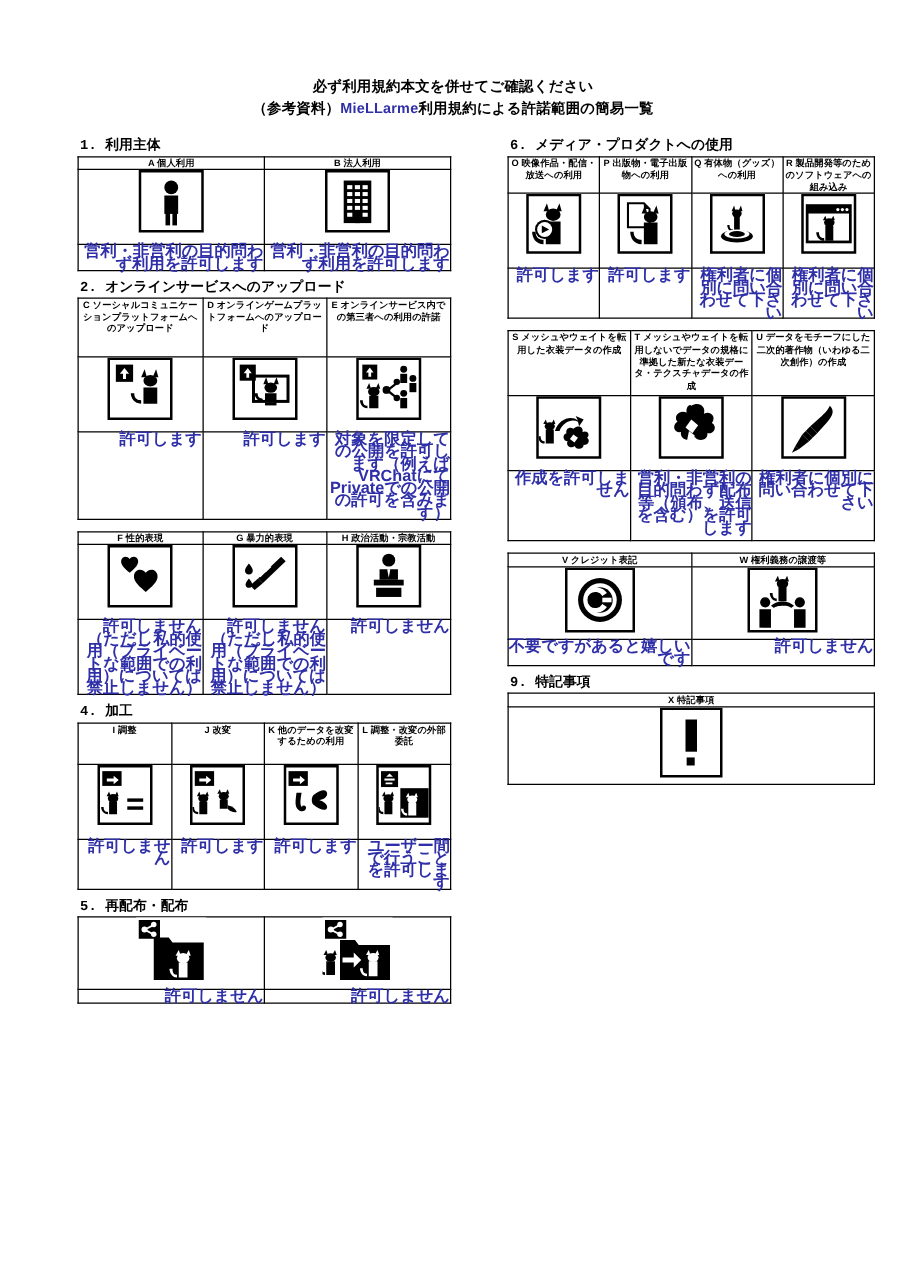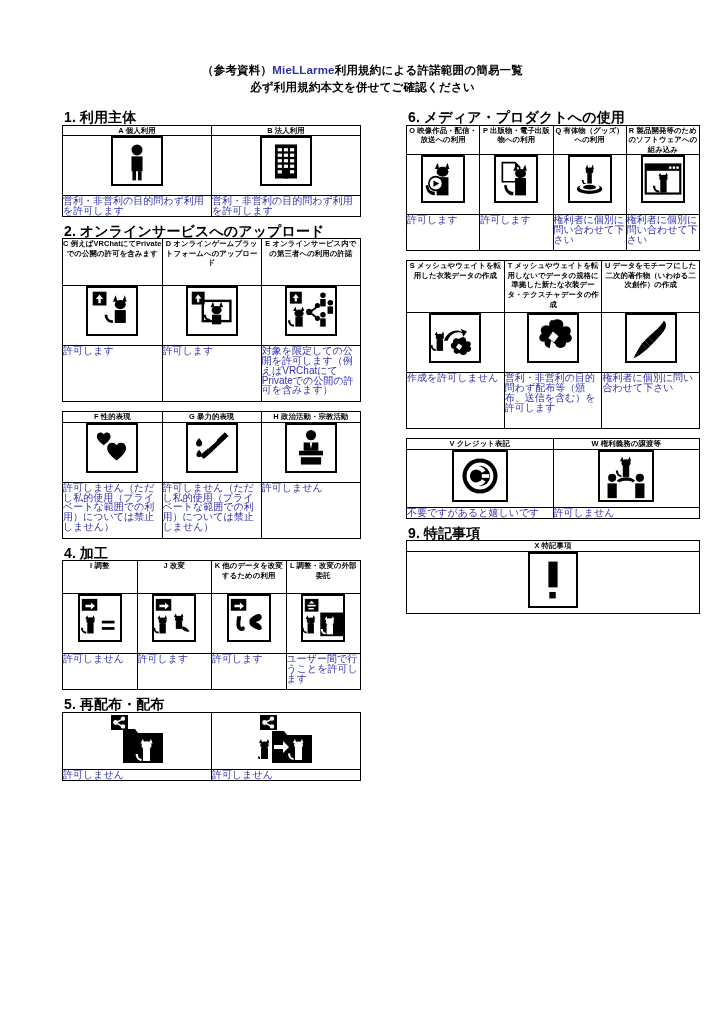--- a/index.html
+++ b/index.html
@@ -108,10 +108,10 @@
 <body>
 
 <div id="title-block">
+  <div class="title-line">必ず利用規約本文を併せてご確認ください</div>
   <div class="title-line">
     <span>（参考資料）</span><span class="brand">MieLLarme</span><span>利用規約による許諾範囲の簡易一覧</span>
   </div>
-  <div class="title-line">必ず利用規約本文を併せてご確認ください</div>
 </div>
 
 <div id="content">

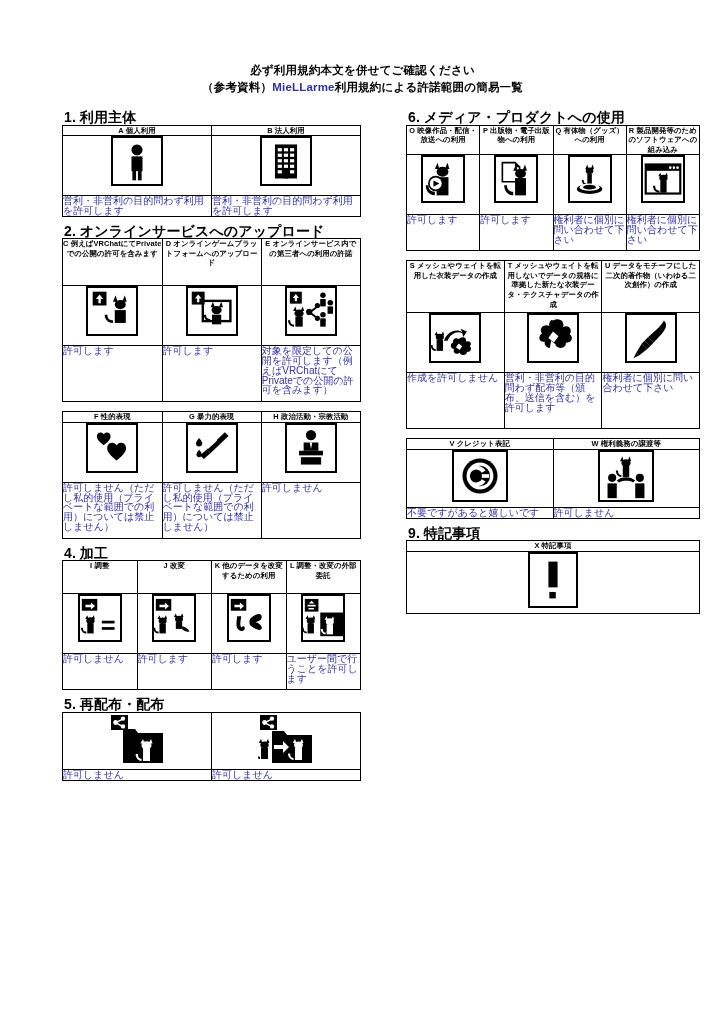--- a/index.html
+++ b/index.html
@@ -44,12 +44,13 @@
   .section { margin-bottom: 9px; }
 
   .section-heading {
-    font-size: 14px;
+    font-size: 11px;
     font-weight: bold;
     line-height: 11px;
     margin: 0 0 1.5px 2px;
     letter-spacing: 0.1px;
     white-space: nowrap;
+    font-family: Liberation Mono, monospace;
   }
 
   table.grid {

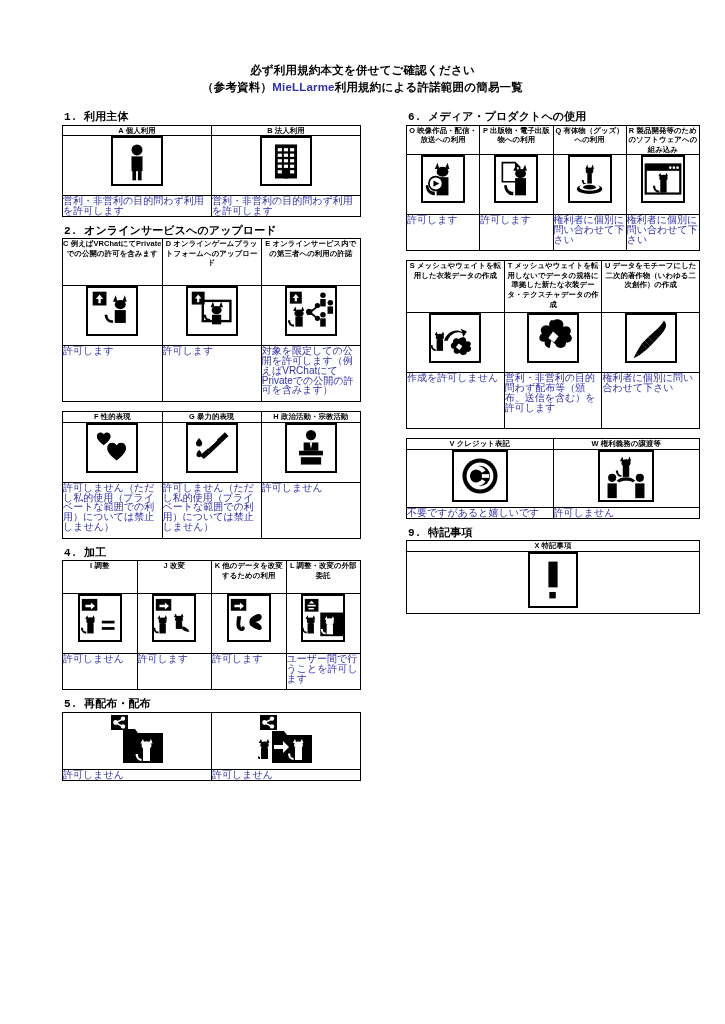--- a/index.html
+++ b/index.html
@@ -79,9 +79,9 @@
     height: 60px;
   }
   td.note {
-    text-align: left;
-    font-size: 10px;
-    font-weight: normal;
+    text-align: right;
+    font-size: 13px;
+    font-weight: bold;
     line-height: 9.8px;
     color: #2f2fa8;
     padding: 2px 2px 3px 2px;

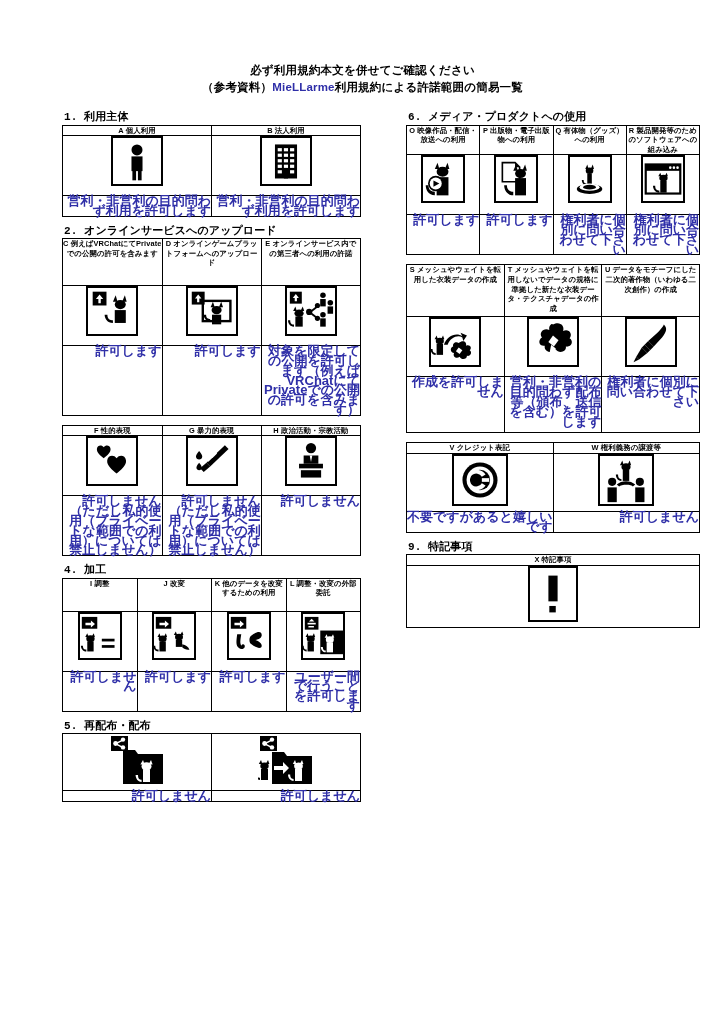--- a/index.html
+++ b/index.html
@@ -189,7 +189,7 @@
           </colgroup>
         <tbody>
             <tr>
-          <td class="hdr" style="height:47px">C 例えばVRChatにてPrivateでの公開の許可を含みます</td>
+          <td class="hdr" style="height:47px">C ソーシャルコミュニケーションプラットフォームへのアップロード</td>
           <td class="hdr">D オンラインゲームプラットフォームへのアップロード</td>
           <td class="hdr">E オンラインサービス内での第三者への利用の許諾</td>
         </tr>

